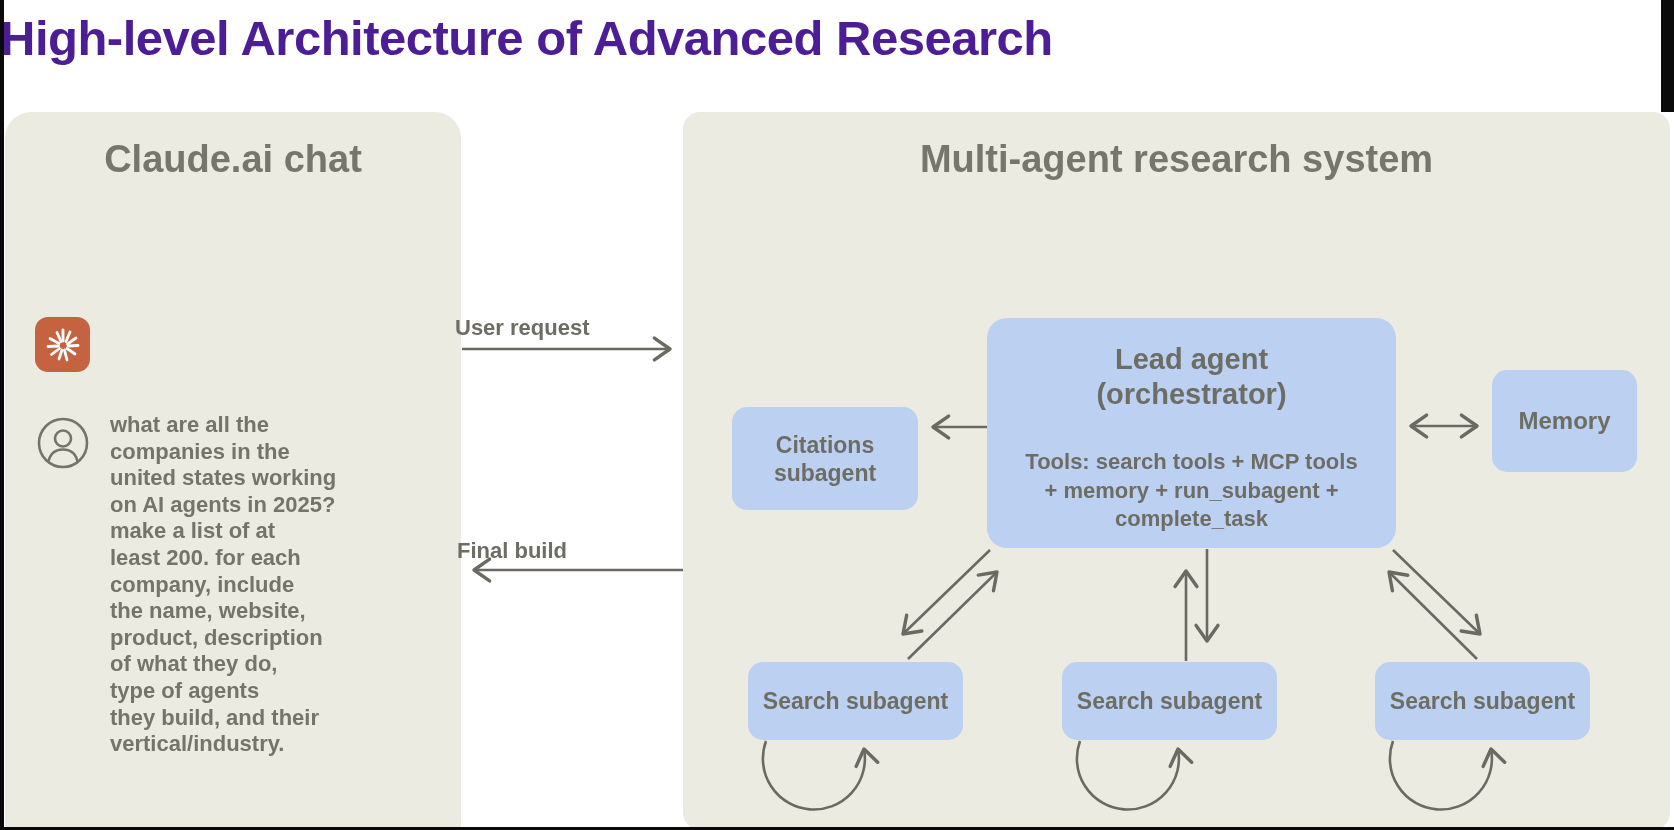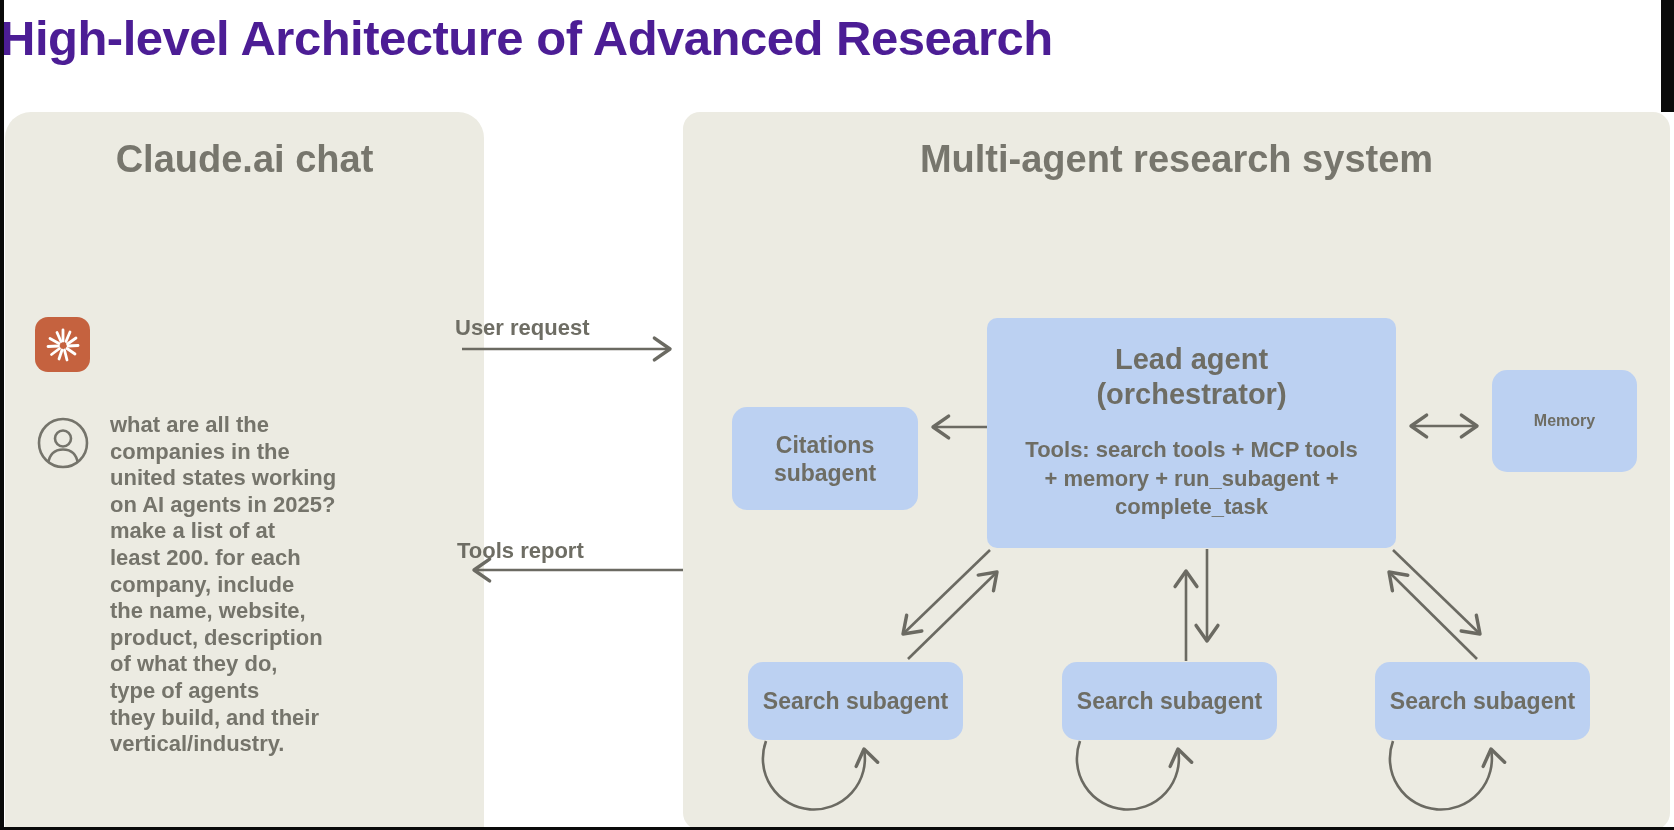--- a/index.html
+++ b/index.html
@@ -18,7 +18,7 @@
   }
 
   .panel{position:absolute;top:112px;height:718px;background:#ECEBE2;border-radius:26px 26px 0 0;}
-  .panel-left{left:5px;width:456px;padding-left:23px;}
+  .panel-left{left:5px;width:456px;}
   .panel-right{left:683px;width:987px;border-radius:17px;}
   .panel-header{
     position:absolute;top:26px;left:0;width:100%;text-align:center;

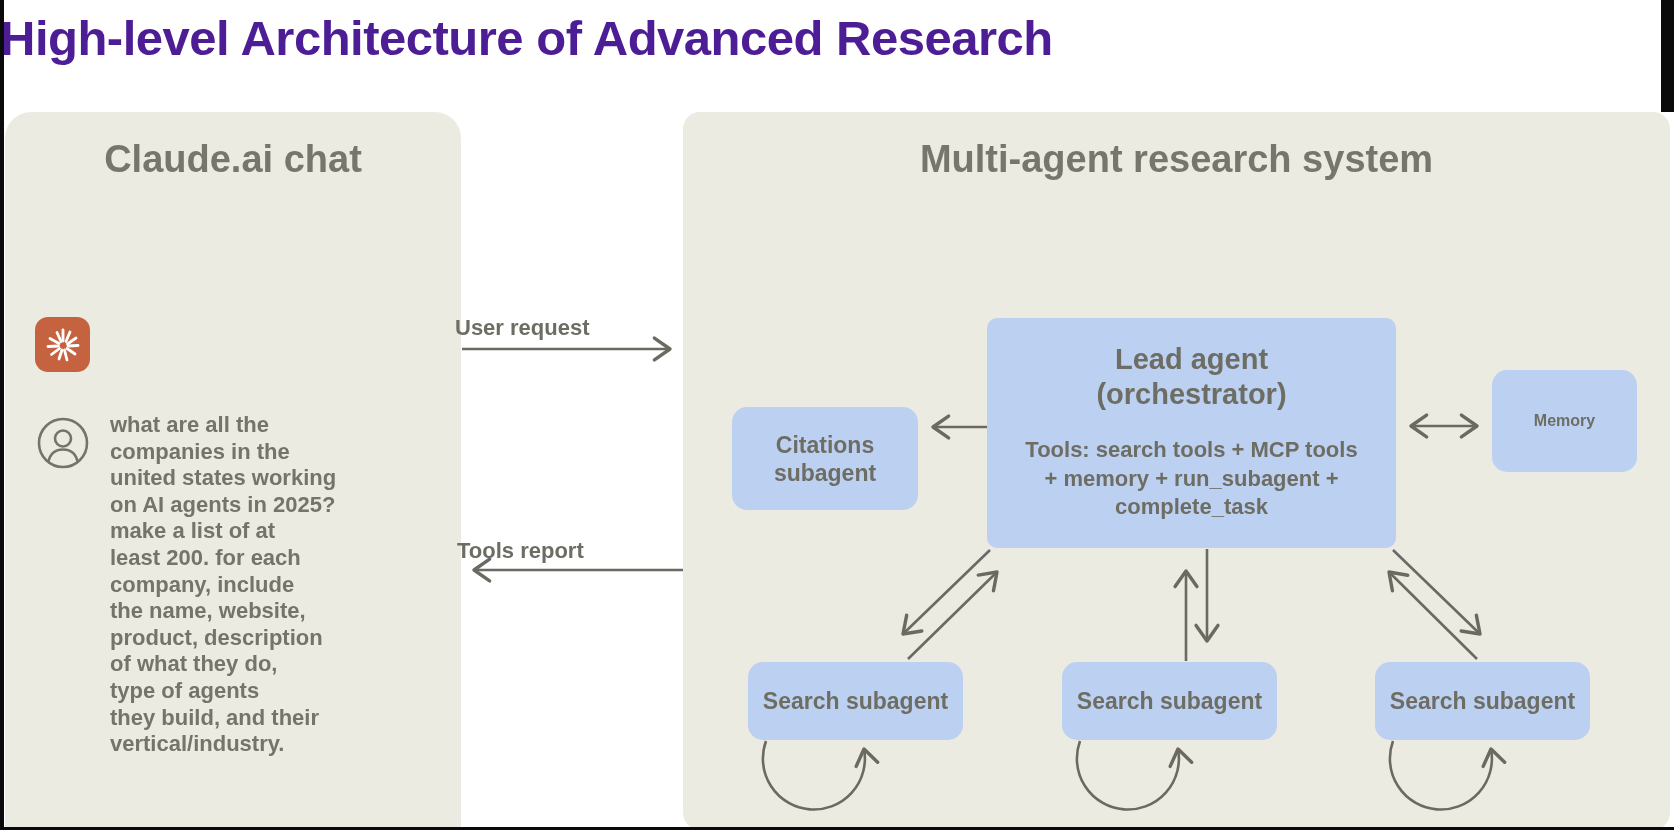--- a/index.html
+++ b/index.html
@@ -53,7 +53,7 @@
     color:#6E6D64;font-weight:700;
   }
   .node-lead{
-    left:987px;top:318px;width:409px;height:230px;border-radius:10px;
+    left:987px;top:318px;width:409px;height:230px;border-radius:20px;
     flex-direction:column;justify-content:flex-start;padding-top:24px;box-sizing:border-box;
   }
   .lead-title{font-size:29px;line-height:35px;}

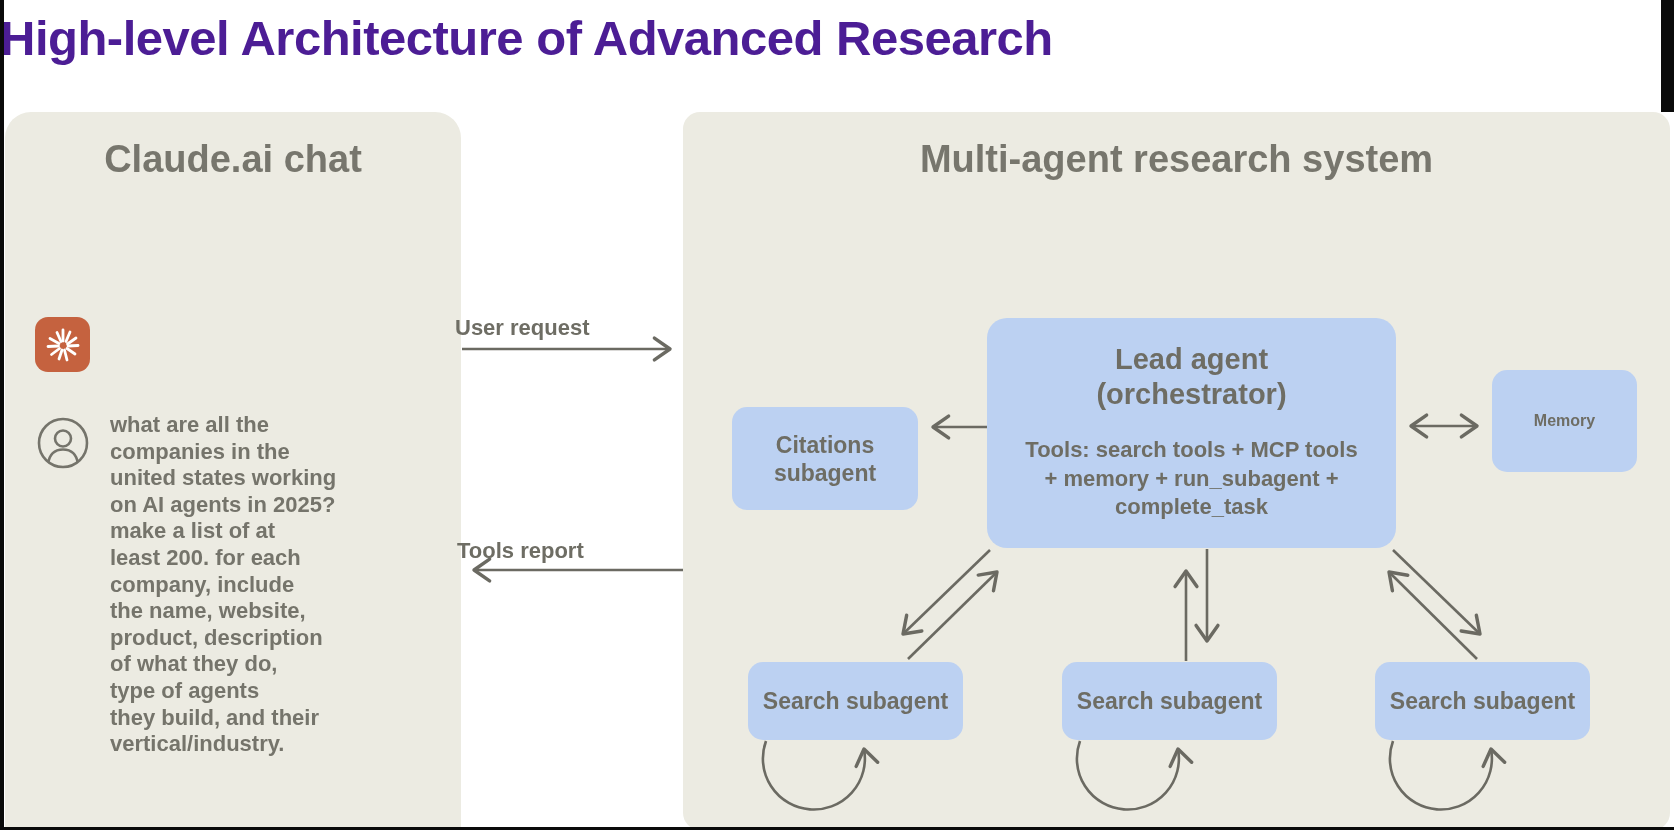--- a/index.html
+++ b/index.html
@@ -59,7 +59,7 @@
   .lead-title{font-size:29px;line-height:35px;}
   .lead-tools{font-size:22px;line-height:28.5px;margin-top:24px;}
   .node-citations{left:732px;top:370px;width:186px;height:103px;font-size:23px;line-height:28px;margin-top:37px;}
-  .node-memory{left:1492px;top:370px;width:145px;height:102px;font-size:16px;}
+  .node-memory{left:1492px;top:370px;width:145px;height:102px;font-size:24px;}
   .node-search{top:662px;height:78px;width:215px;font-size:23px;text-align:center;}
   .node-search-1{left:748px;}
   .node-search-2{left:1062px;}

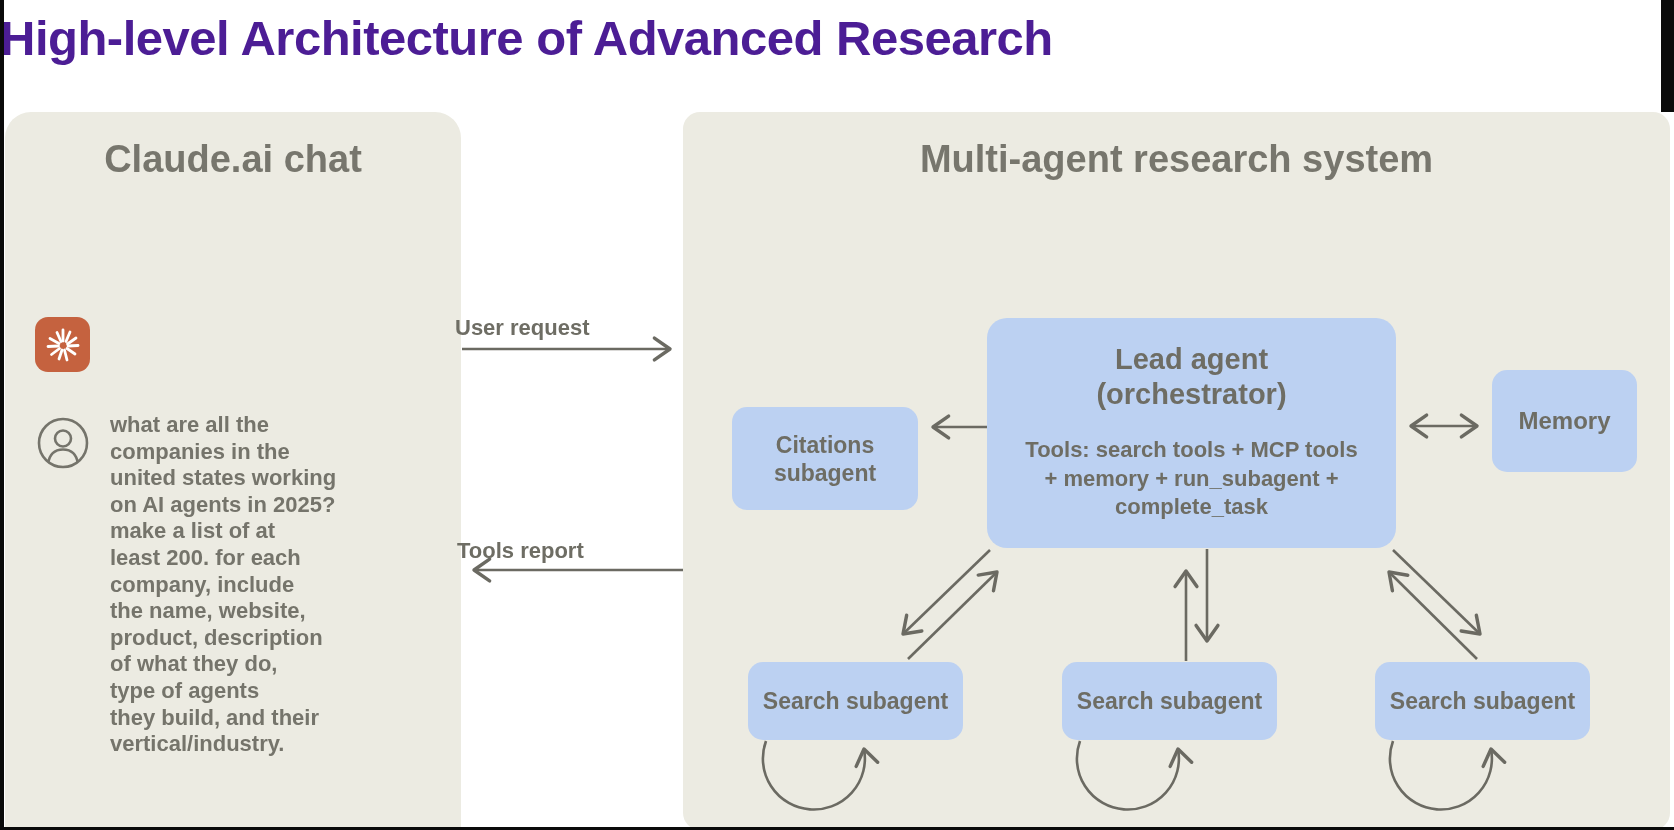--- a/index.html
+++ b/index.html
@@ -57,7 +57,7 @@
     flex-direction:column;justify-content:flex-start;padding-top:24px;box-sizing:border-box;
   }
   .lead-title{font-size:29px;line-height:35px;}
-  .lead-tools{font-size:22px;line-height:28.5px;margin-top:24px;}
+  .lead-tools{font-size:22px;line-height:28.5px;margin-top:36px;}
   .node-citations{left:732px;top:370px;width:186px;height:103px;font-size:23px;line-height:28px;margin-top:37px;}
   .node-memory{left:1492px;top:370px;width:145px;height:102px;font-size:24px;}
   .node-search{top:662px;height:78px;width:215px;font-size:23px;text-align:center;}

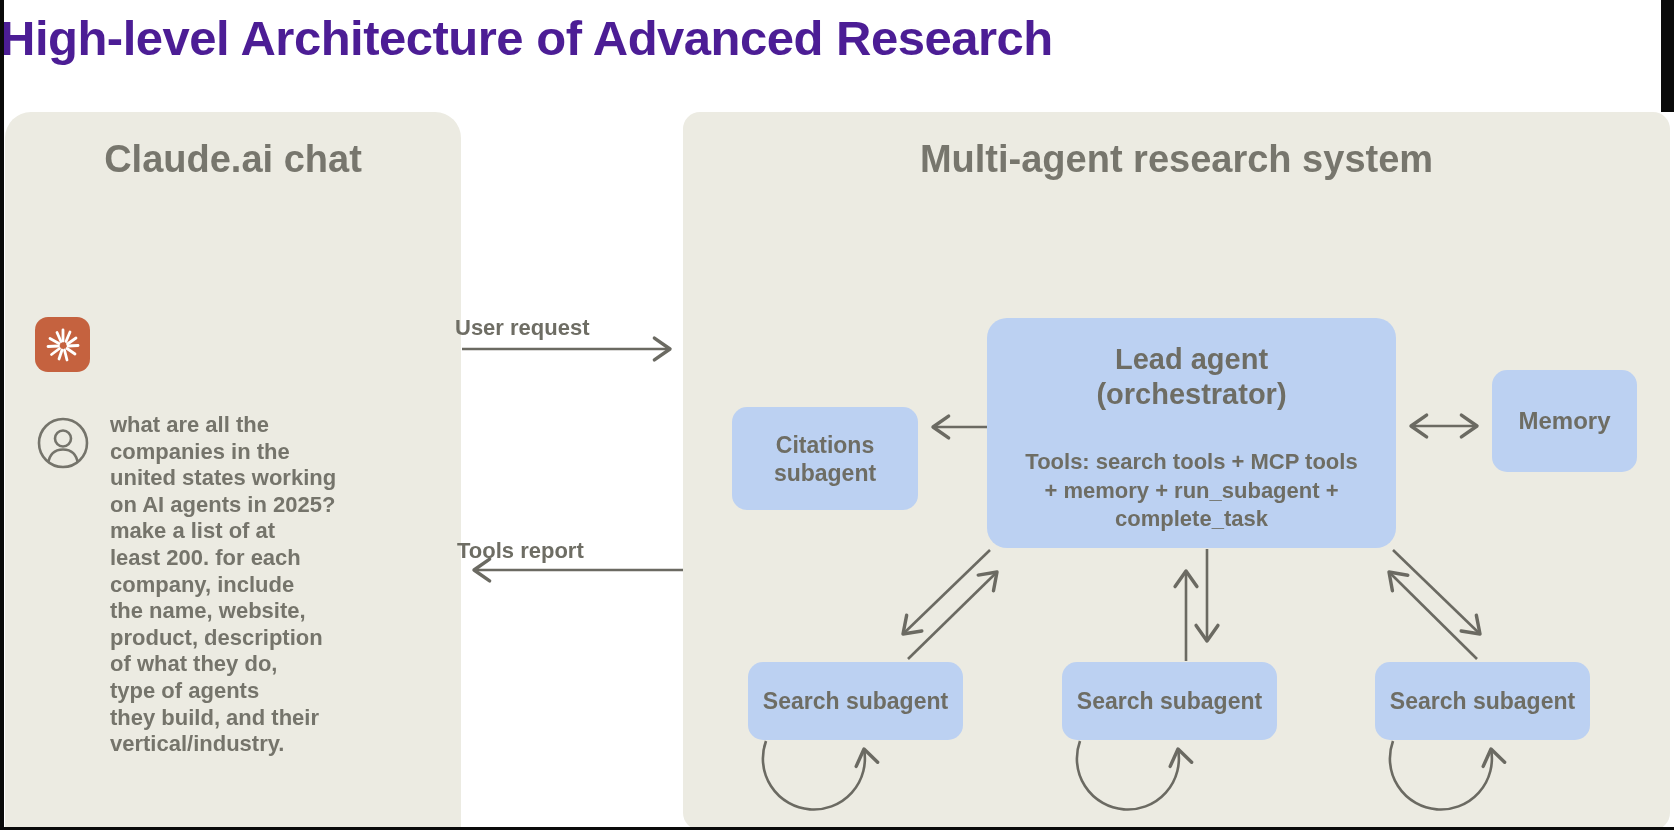--- a/index.html
+++ b/index.html
@@ -129,7 +129,7 @@
 vertical/industry.</div>
 
   <div class="flow-label label-user-request">User request</div>
-  <div class="flow-label label-final-report">Tools report</div>
+  <div class="flow-label label-final-report">Final build</div>
 
   <div class="node node-lead">
     <div class="lead-title pre">Lead agent

